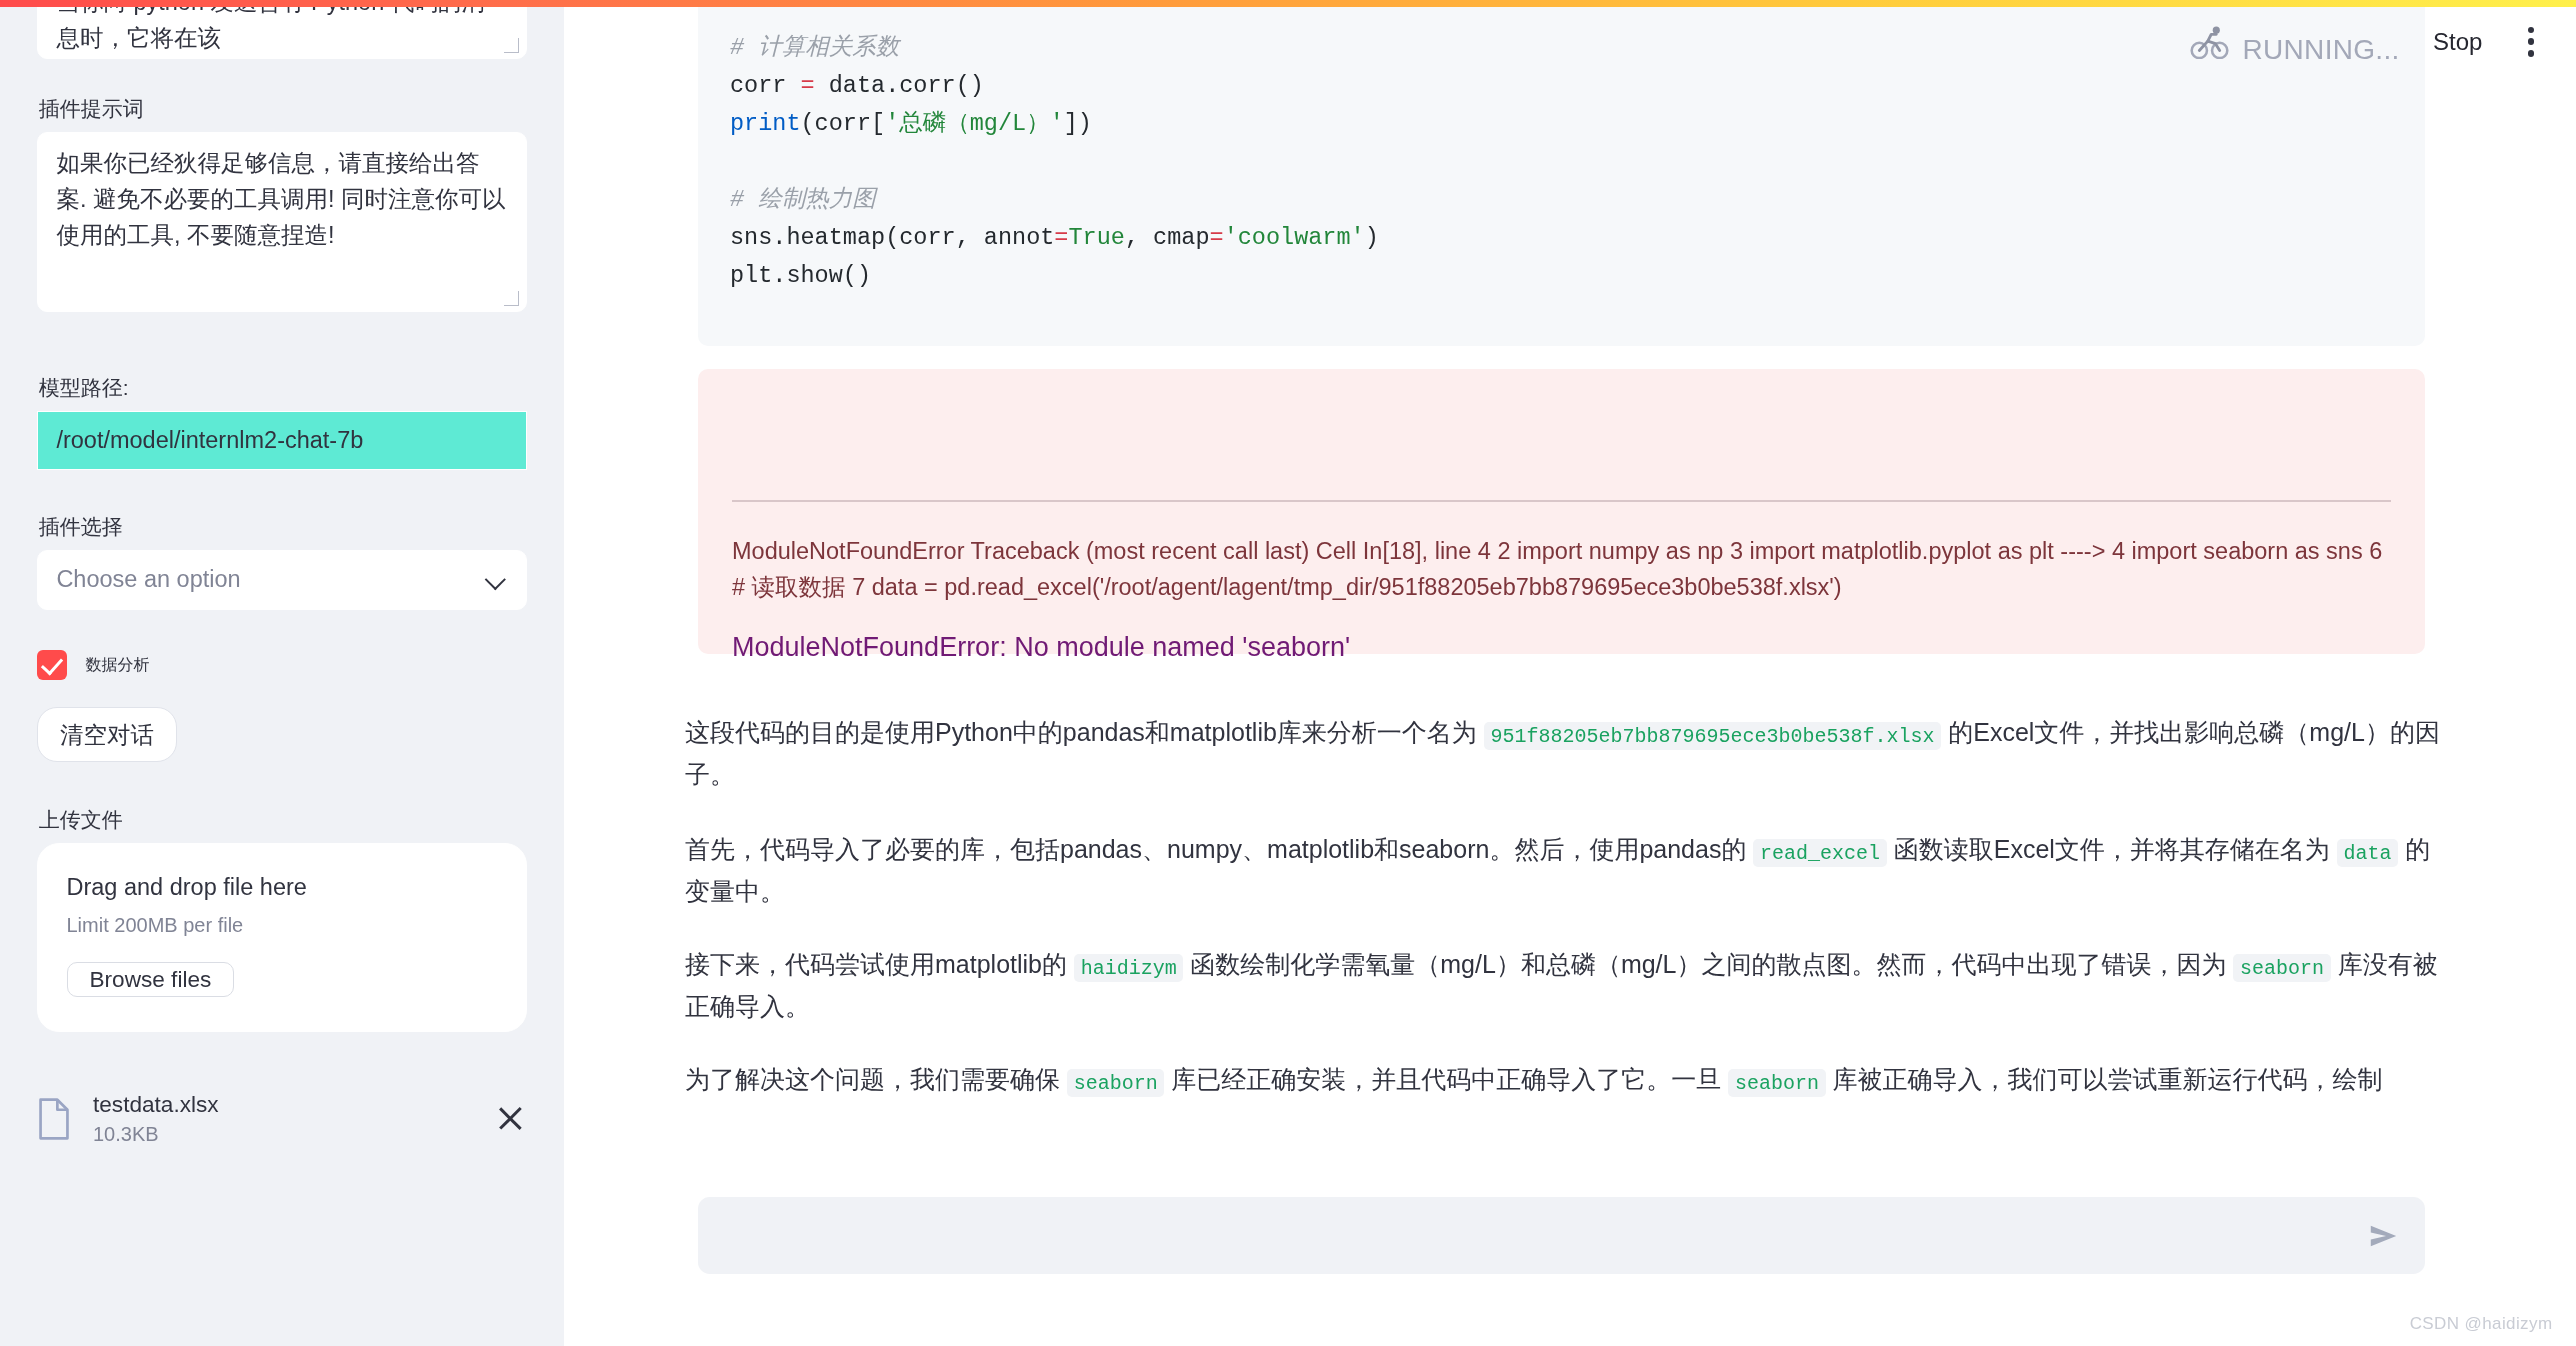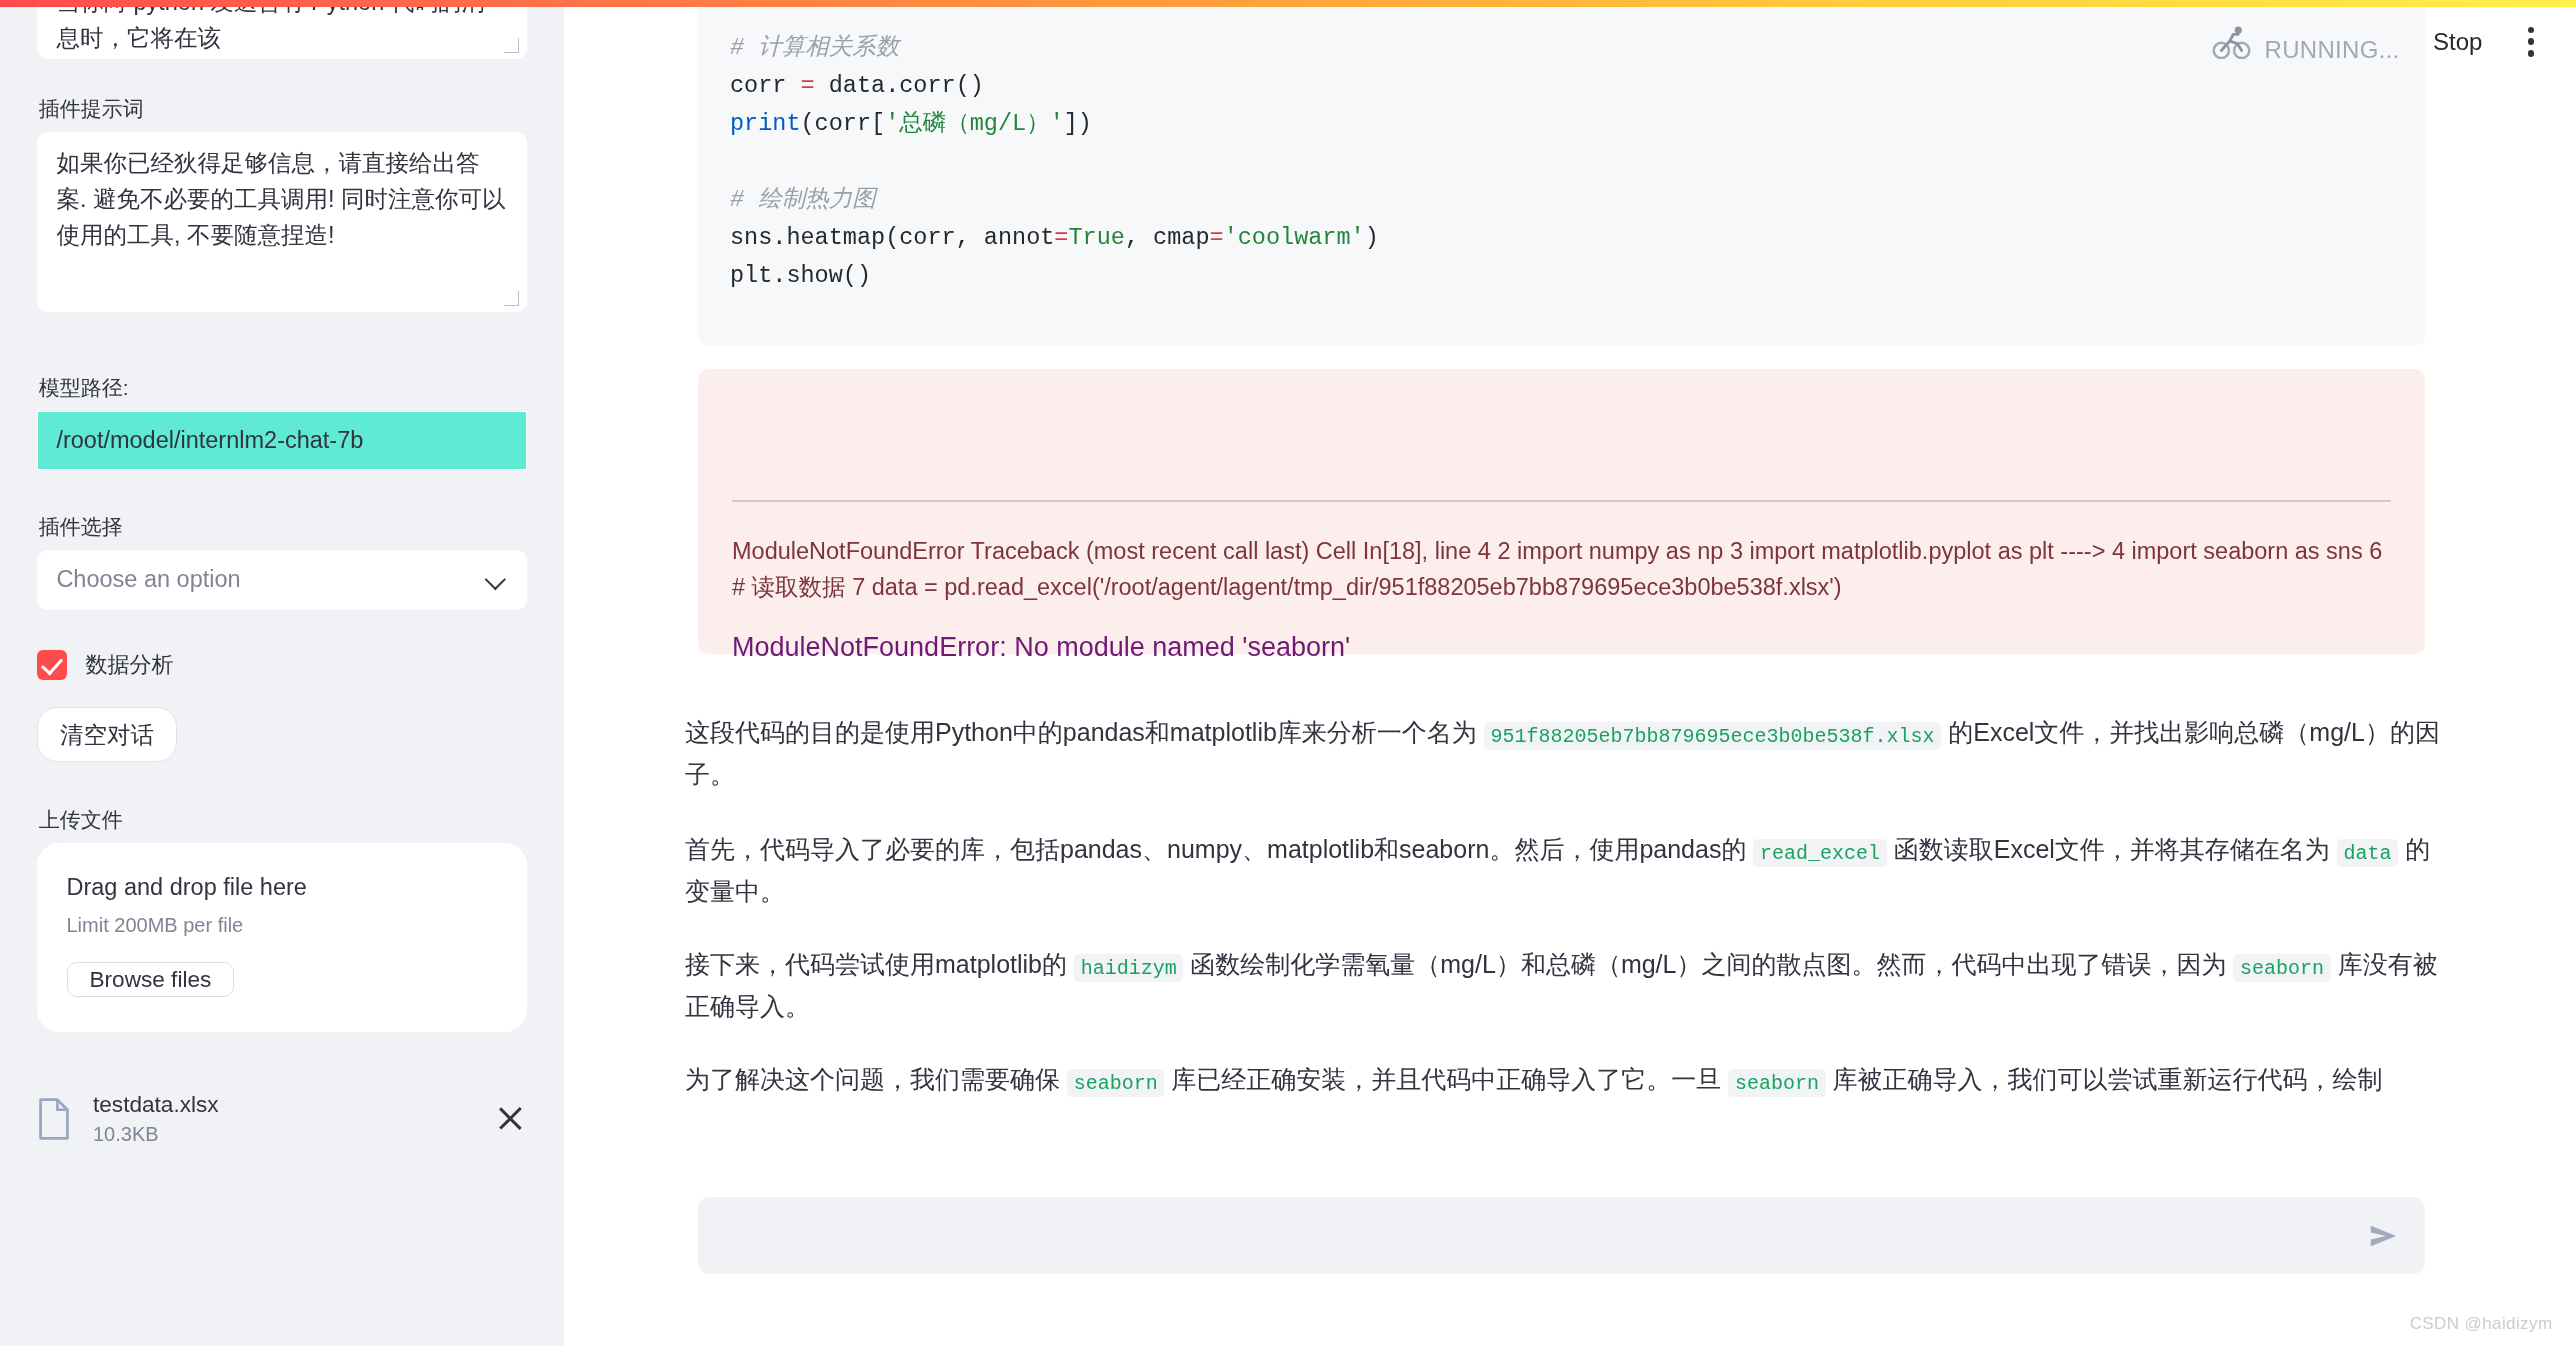--- a/index.html
+++ b/index.html
@@ -30,7 +30,7 @@
   .status-wrap { display: flex; align-items: center; gap: 13.4px; }
   .run-icon { width: 39px; height: 34px; display: block; }
   .status-text {
-    font-size: 24px; color: #a3a8b8; letter-spacing: 0.3px;
+    font-size: 28px; color: #a3a8b8; letter-spacing: 0.3px;
     white-space: nowrap;
     margin-top: 16px;
   }

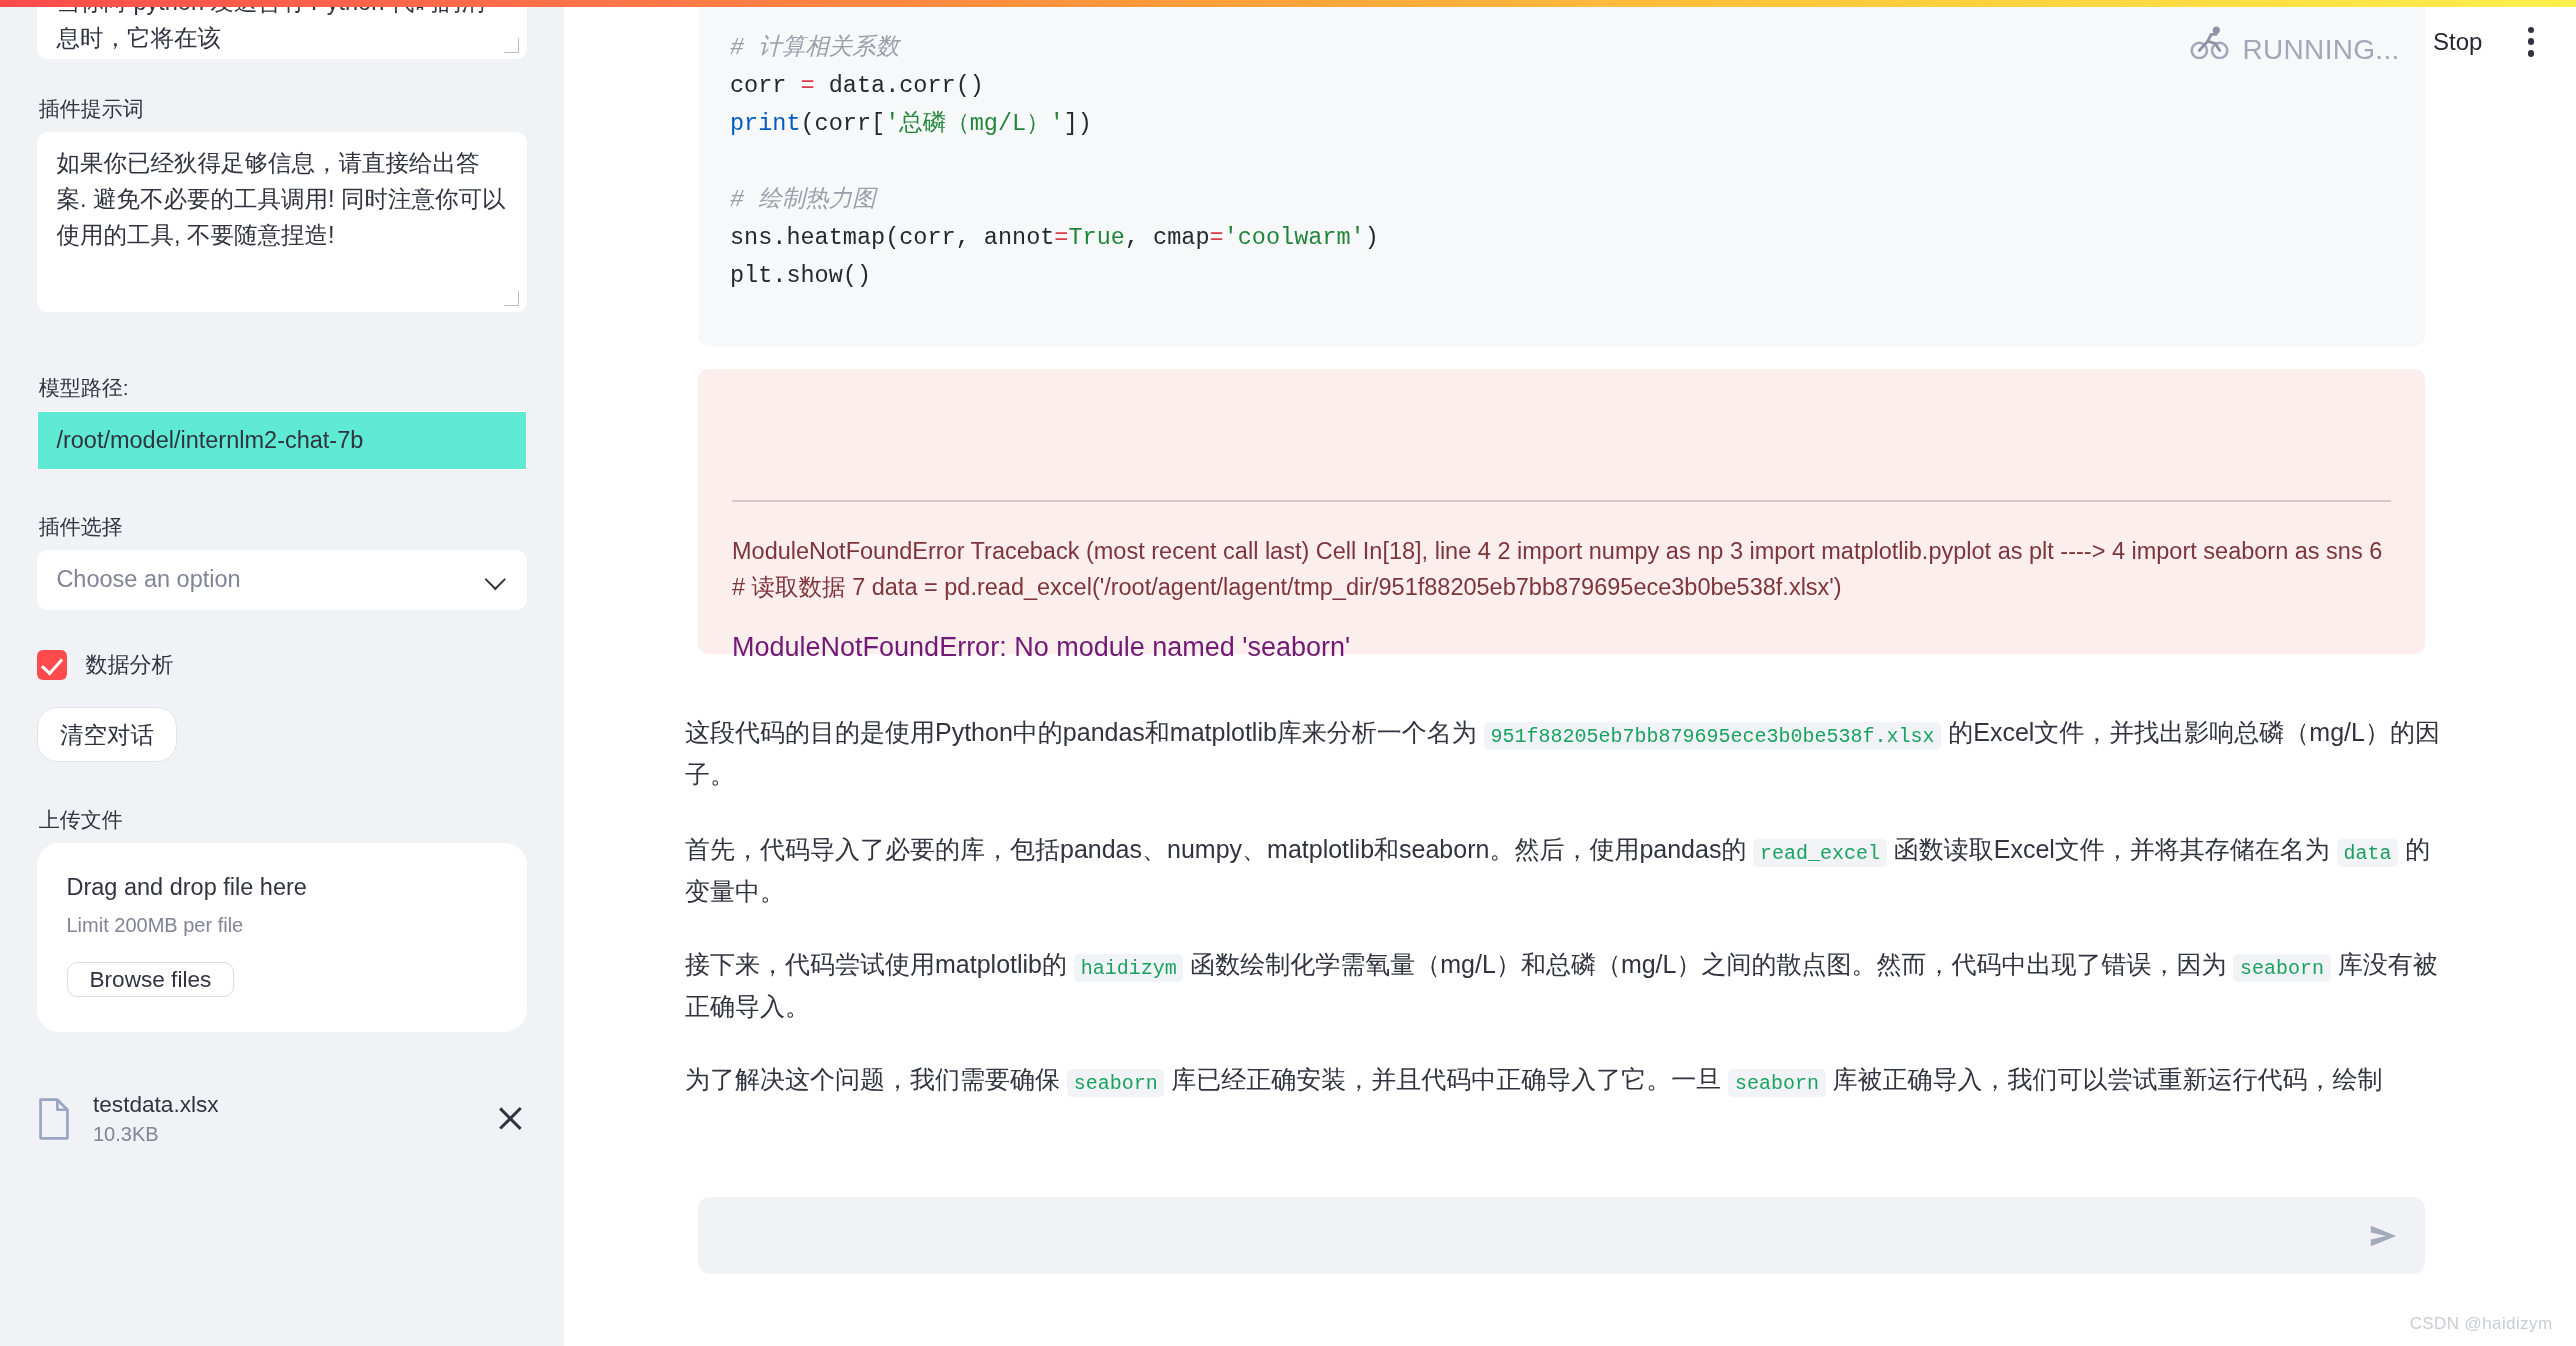--- a/index.html
+++ b/index.html
@@ -114,7 +114,7 @@
     border-right: 3.4px solid #ffffff; border-bottom: 3.4px solid #ffffff;
     transform: rotate(42deg);
   }
-  .cbox-label { font-size: 22px; color: #31333f; }
+  .cbox-label { font-size: 16px; color: #31333f; }
 
   #clear-btn {
     position: absolute; top: 707px; left: 37px;

